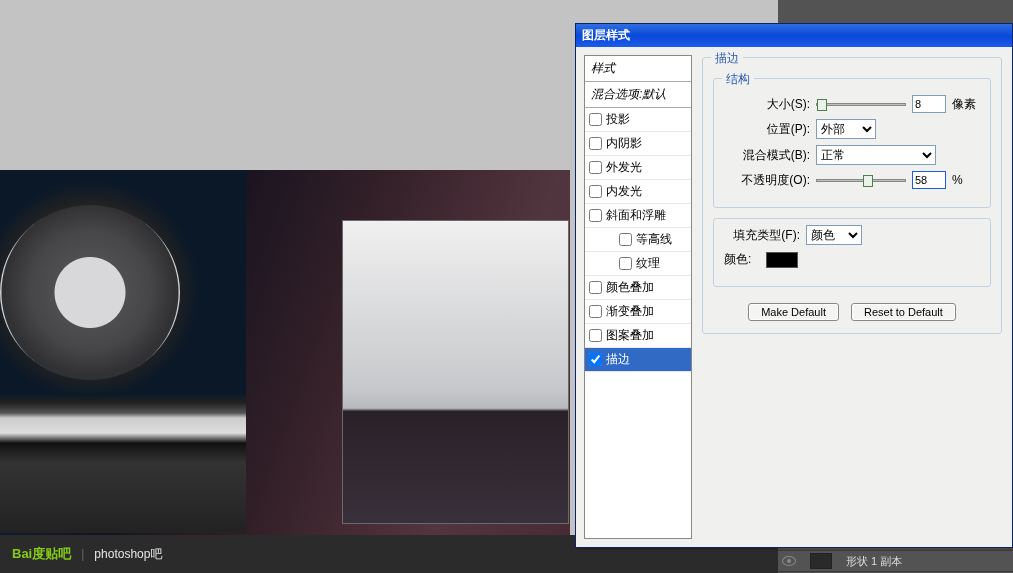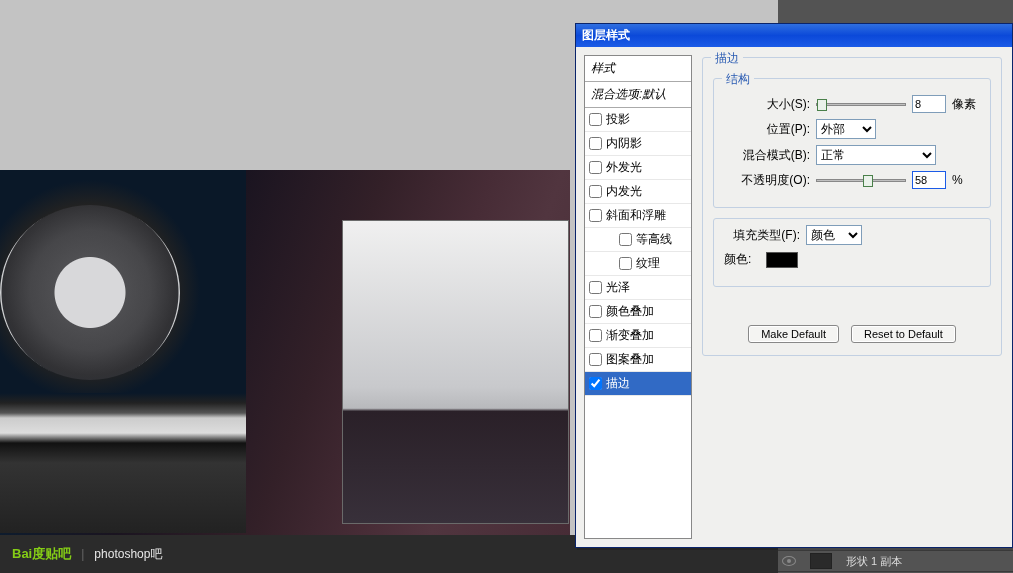--- a/index.html
+++ b/index.html
@@ -322,10 +322,6 @@
           </div>
           <div class="item">
             <input type="checkbox" style="">
-            <span>光泽</span>
-          </div>
-          <div class="item">
-            <input type="checkbox" style="">
             <span>颜色叠加</span>
           </div>
           <div class="item">

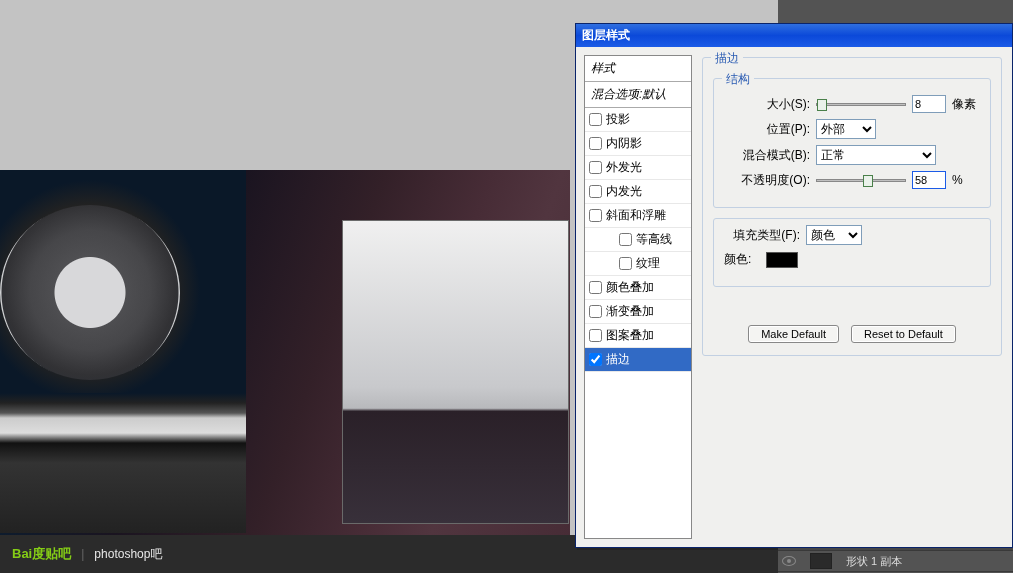--- a/index.html
+++ b/index.html
@@ -242,7 +242,6 @@
     font-size:11px;
     cursor: default;
     box-shadow: inset 0 0 0 1px #fff;
-    margin-top: 22px;
   }
 </style>
 </head>

